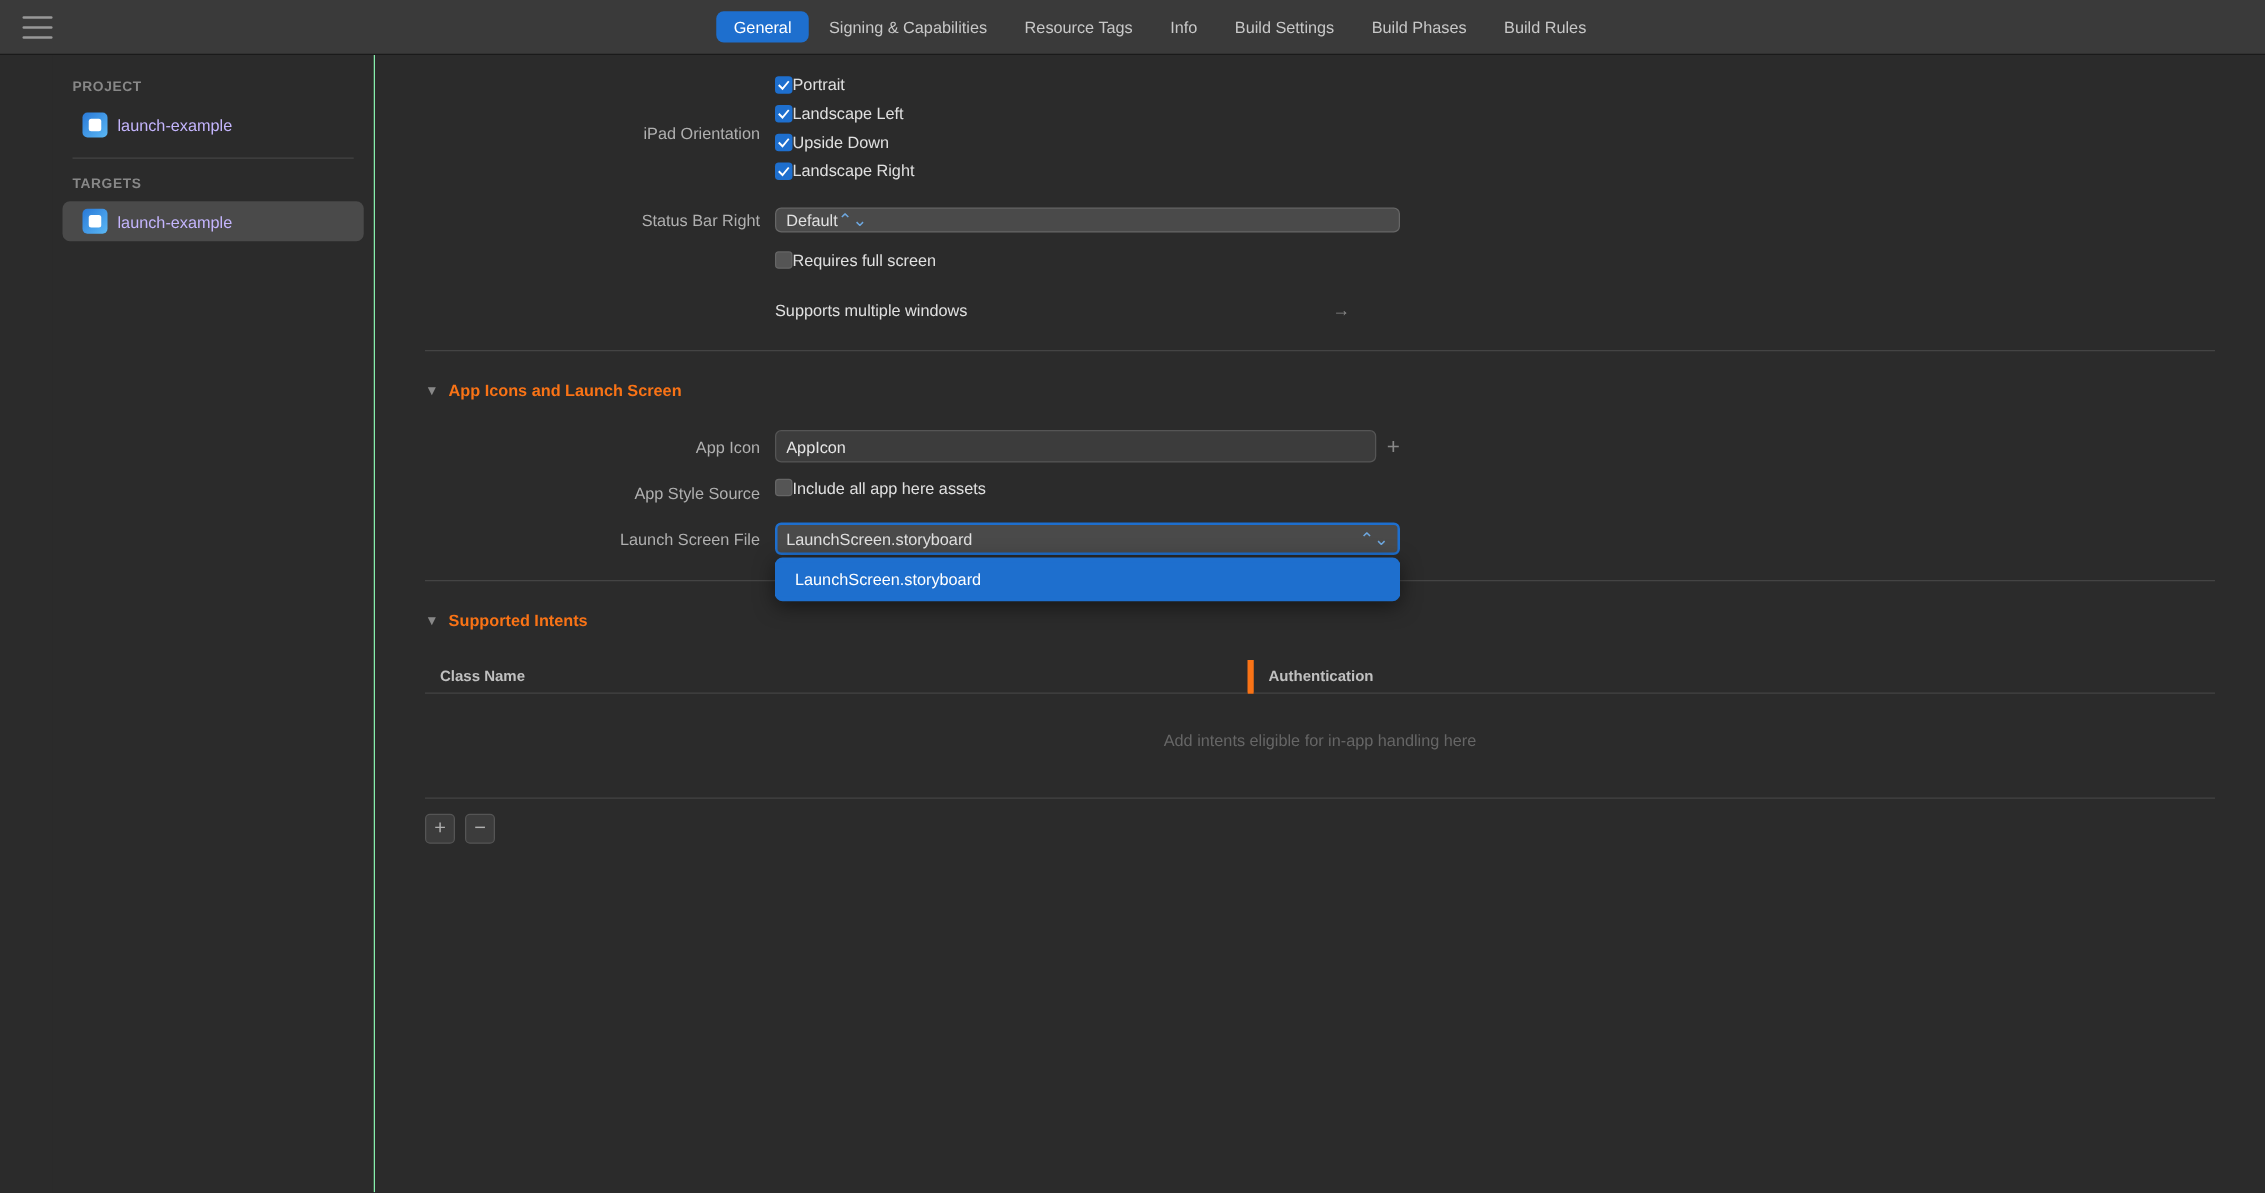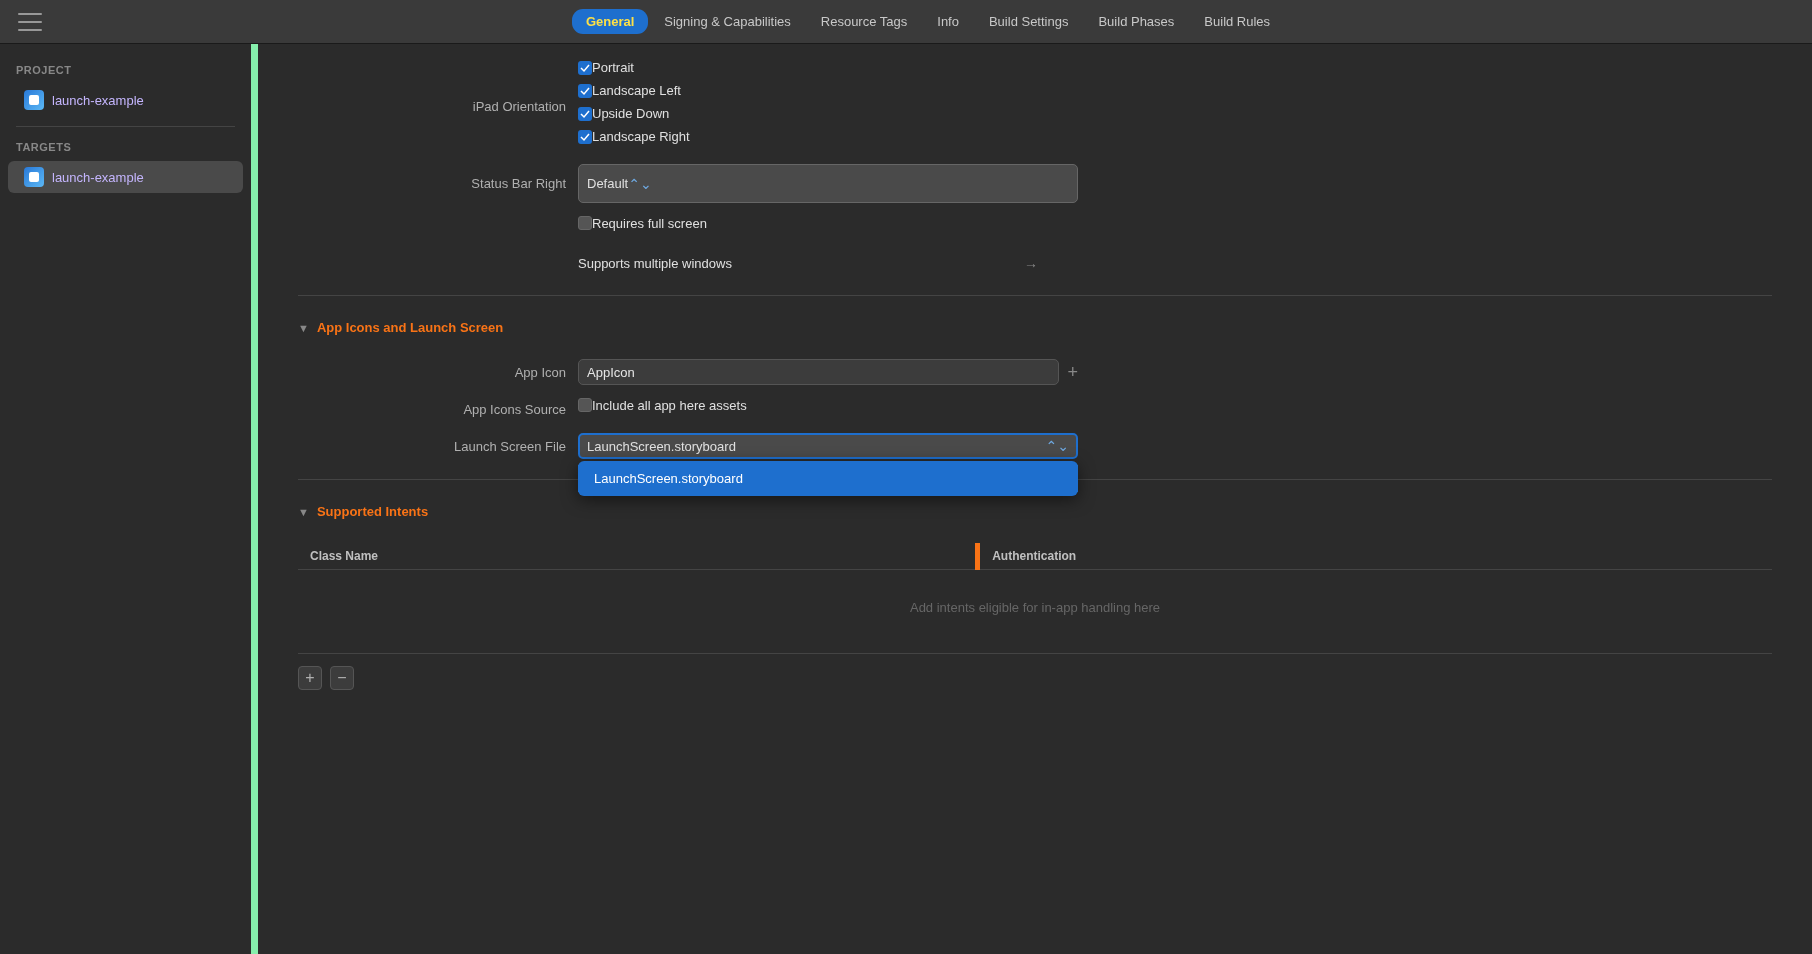--- a/index.html
+++ b/index.html
@@ -63,9 +63,8 @@
     }
     .tab.active {
       background: #1e6fce;
-      color: #fde047;
-      font-weight: 700;
-      border-radius: 11px;
+      color: #ffffff;
+      font-weight: 400;
     }
 
     

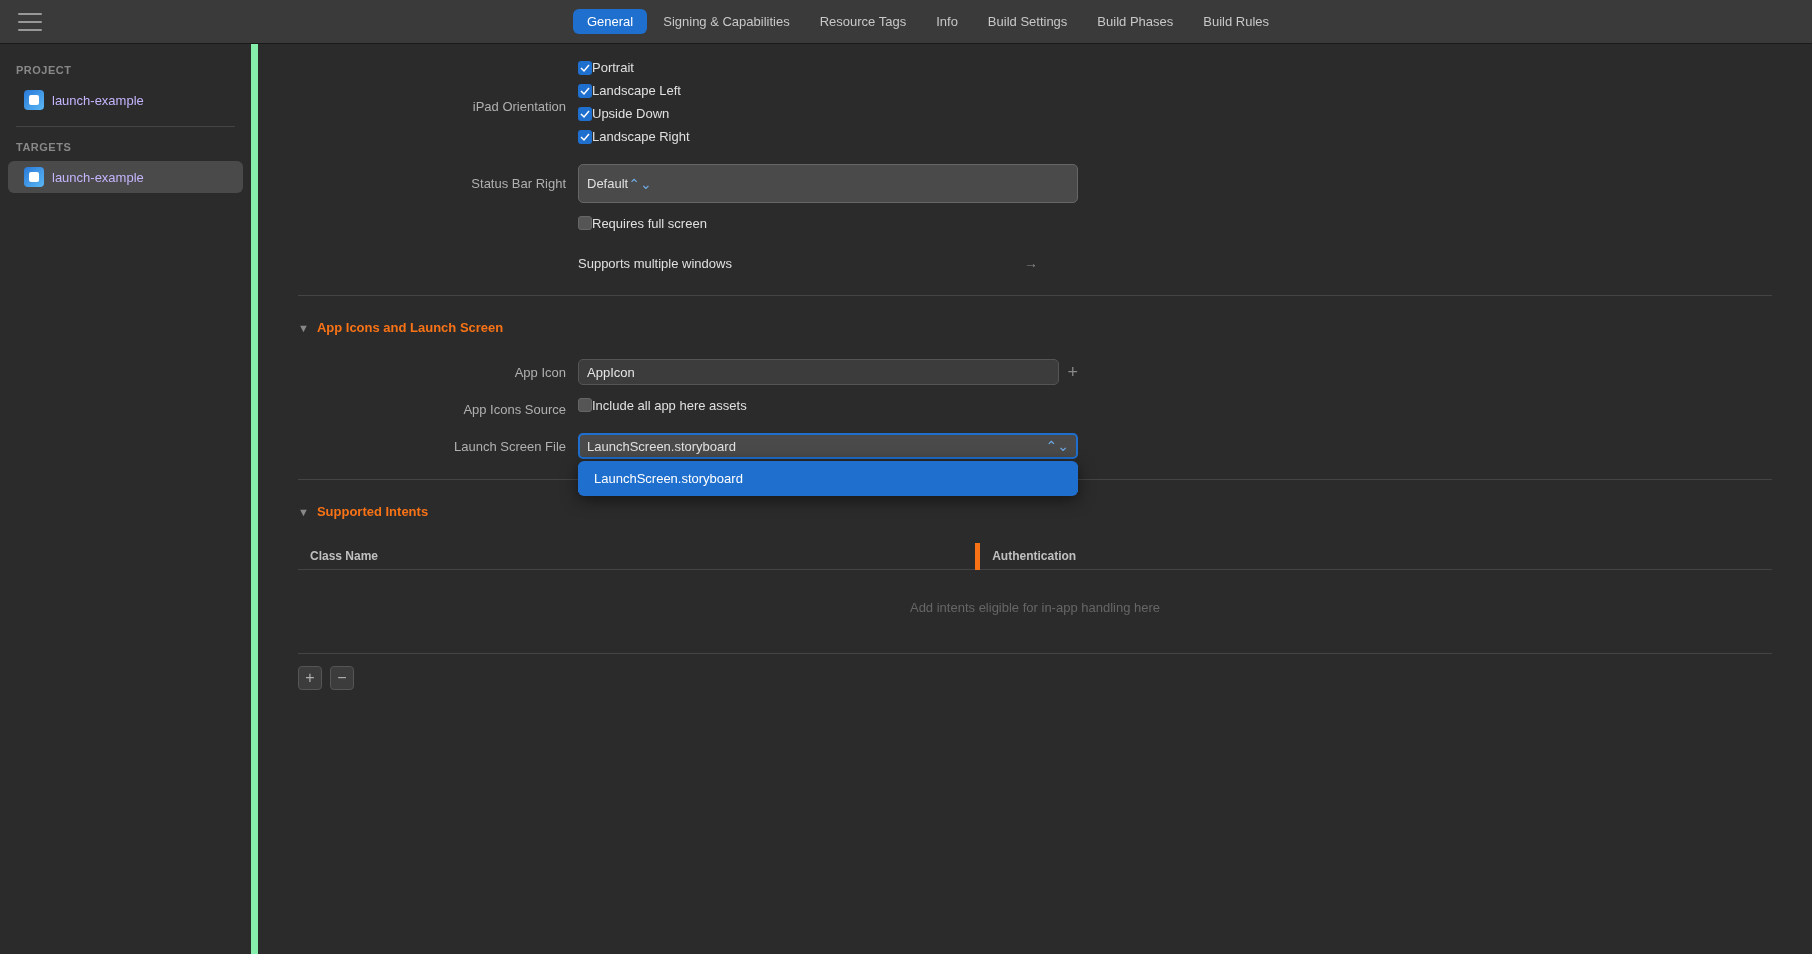--- a/index.html
+++ b/index.html
@@ -78,9 +78,10 @@
     .sidebar {
       width: 258px;
       background: #2b2b2b;
-      border-right: 7px solid #86efac;
+      border-right: 1px solid #86efac;
       padding: 16px 0;
       flex-shrink: 0;
+      margin-left: 42px;
     }
     .sidebar-section-title {
       font-size: 11px;

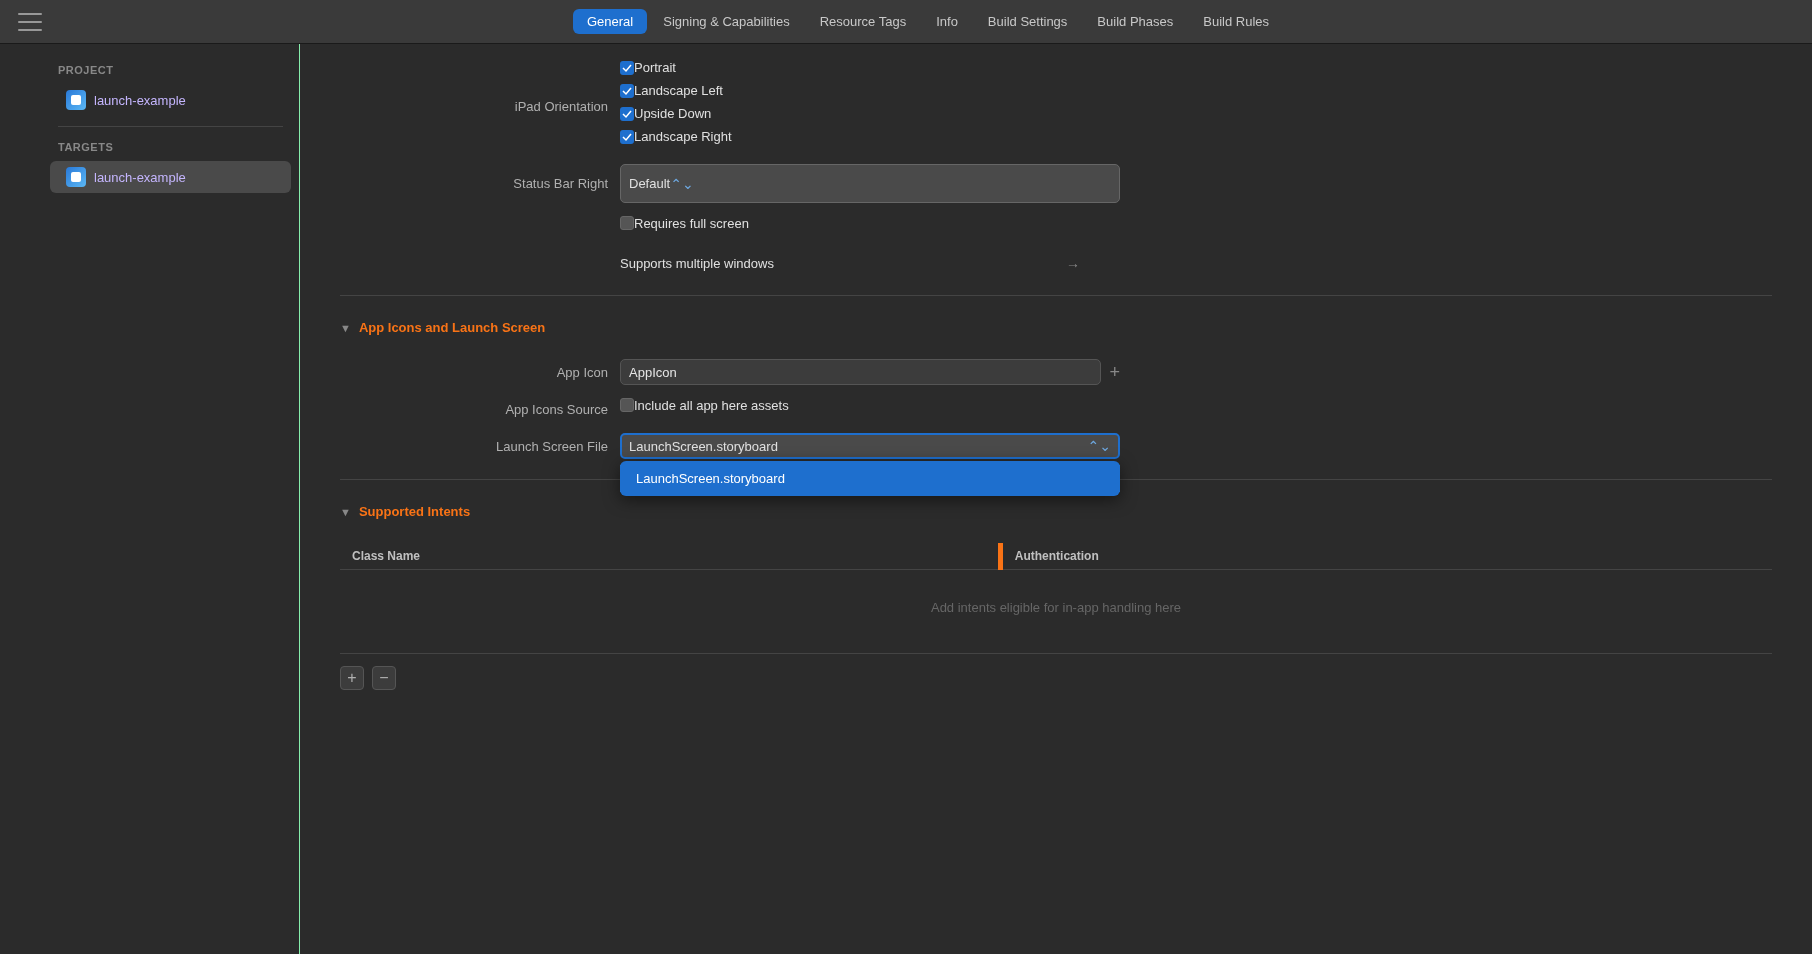--- a/index.html
+++ b/index.html
@@ -228,7 +228,7 @@
       align-items: center;
       justify-content: flex-start;
       cursor: pointer;
-      height: 39px;
+      height: 20px;
       position: relative;
     }
     .select-arrow {

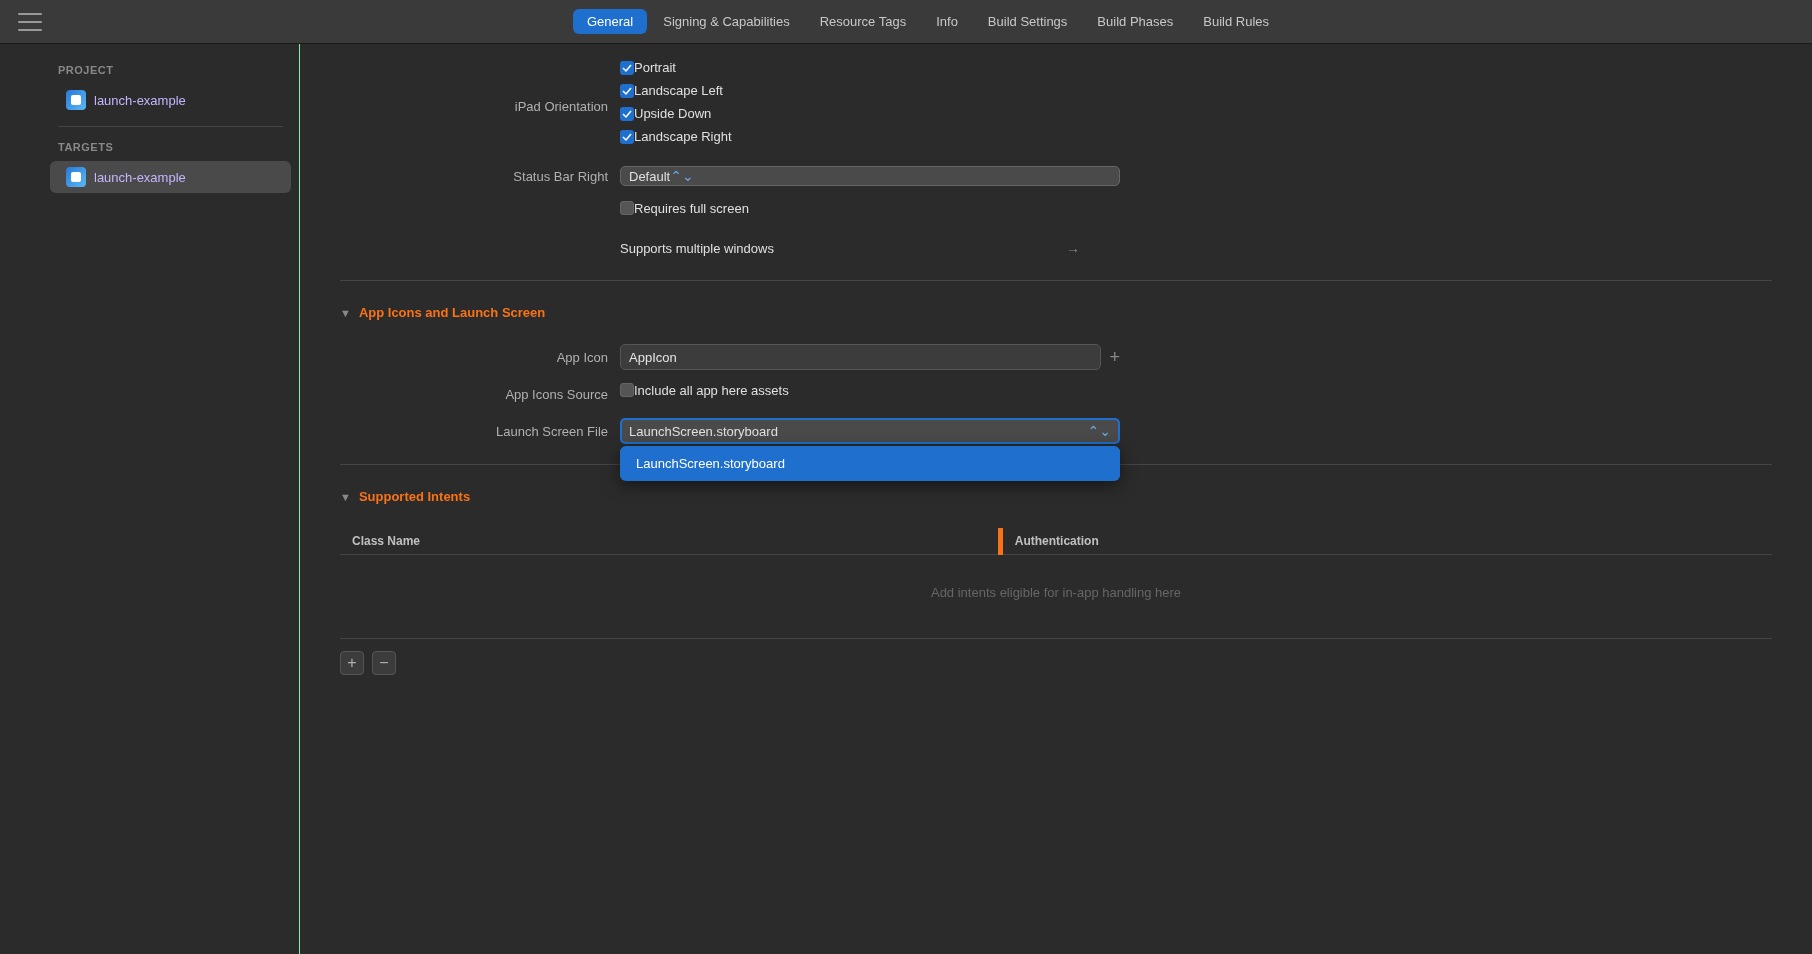--- a/index.html
+++ b/index.html
@@ -509,7 +509,7 @@
       </div>
 
       <div class="form-row">
-        <div class="form-label">App Icons Source</div>
+        <div class="form-label">App Style Source</div>
         <div class="form-control">
           <div class="checkbox-row">
             <div class="checkbox-unchecked"></div>

